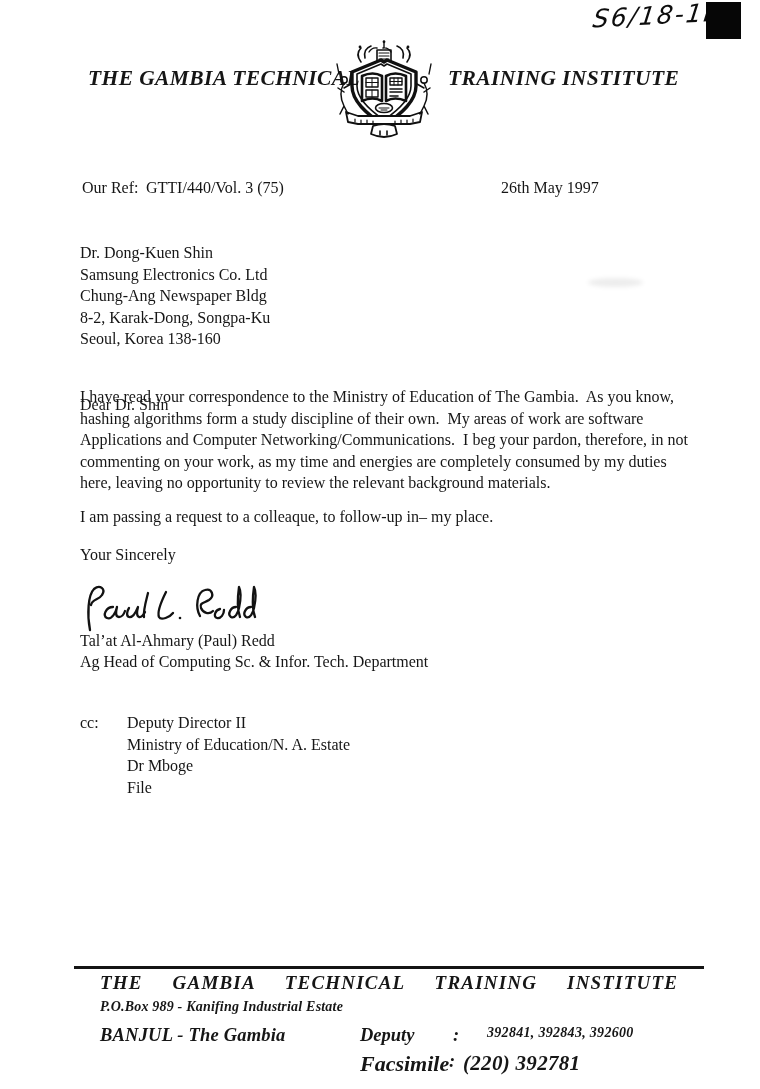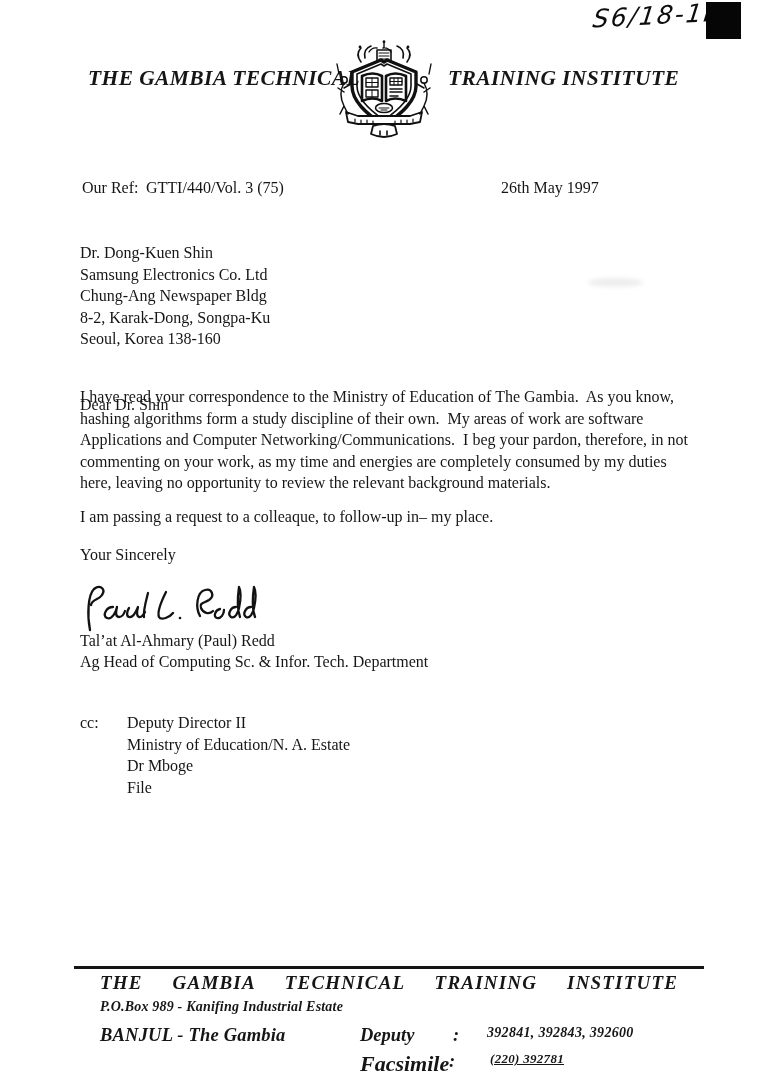--- a/index.html
+++ b/index.html
@@ -76,7 +76,7 @@
   .f-phone-value{left:487px;top:1025px;font-size:14px;letter-spacing:.3px;}
   .f-fax-label{left:360px;top:1051px;font-size:22px;}
   .f-fax-sep{left:449px;top:1051px;font-size:18.5px;}
-  .f-fax-value{left:490px;top:1051px;font-size:13px;letter-spacing:.3px;text-decoration:underline;}
+  .f-fax-value{left:463px;top:1051px;font-size:21px;letter-spacing:.3px;}
 </style>
 </head>
 <body>

